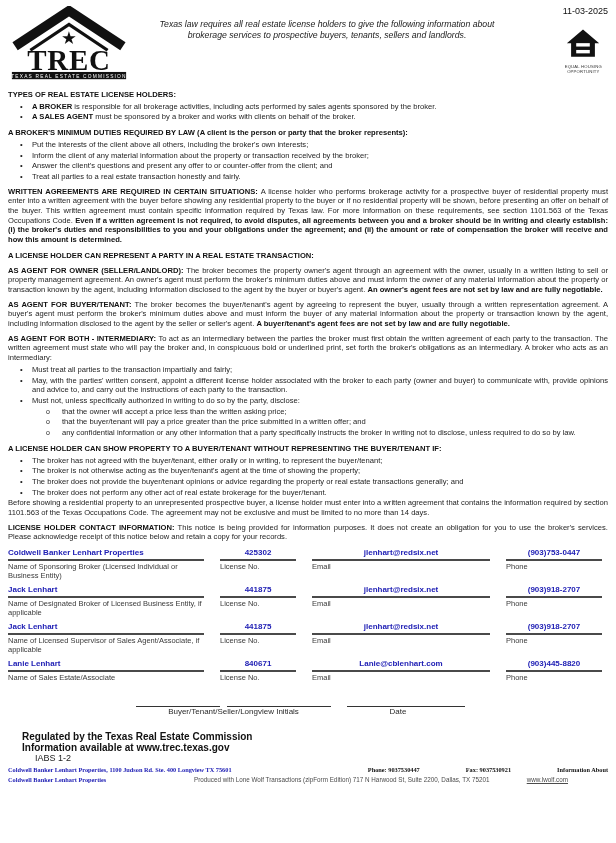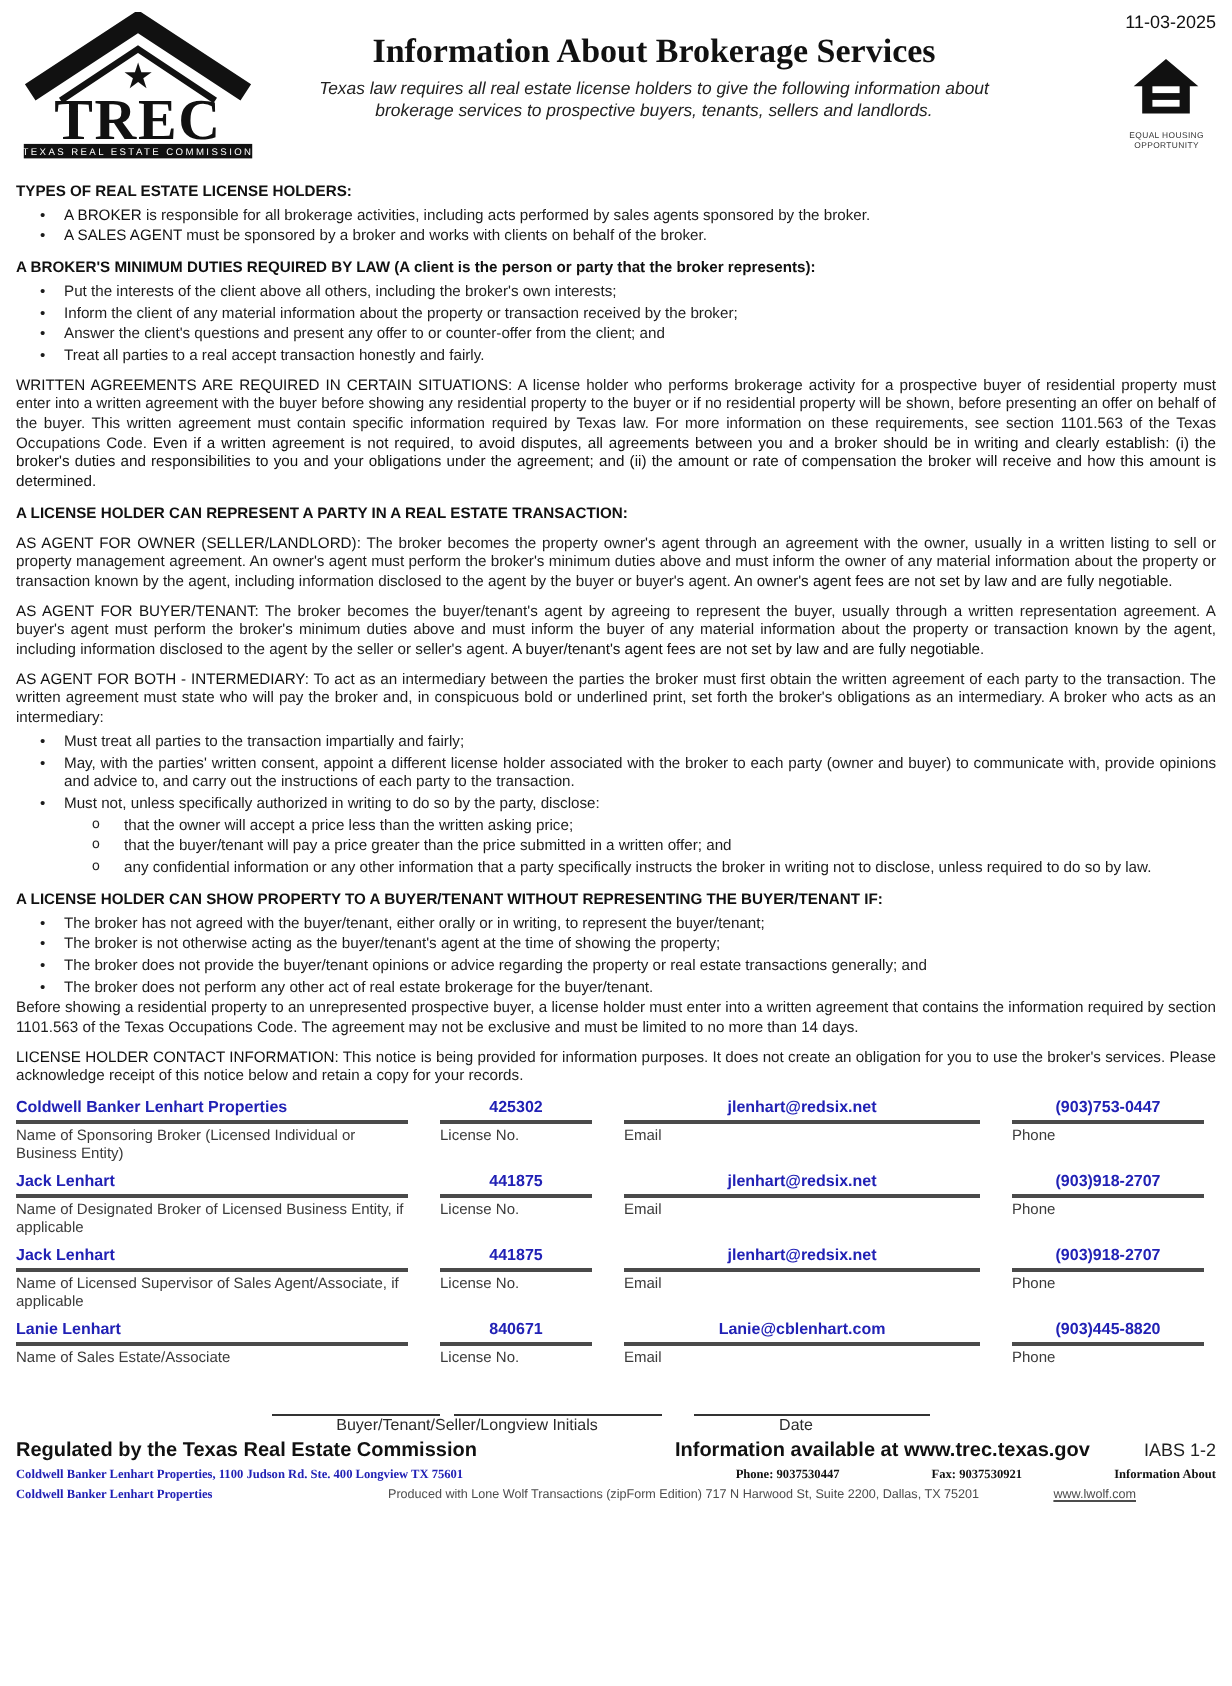--- a/index.html
+++ b/index.html
@@ -70,7 +70,6 @@
       </svg>
     </div>
     <div class="hdr-c">
-      <div class="title">Information About Brokerage Services</div>
       <div class="subtitle">Texas law requires all real estate license holders to give the following information about brokerage services to prospective buyers, tenants, sellers and landlords.</div>
     </div>
     <div class="hdr-r">

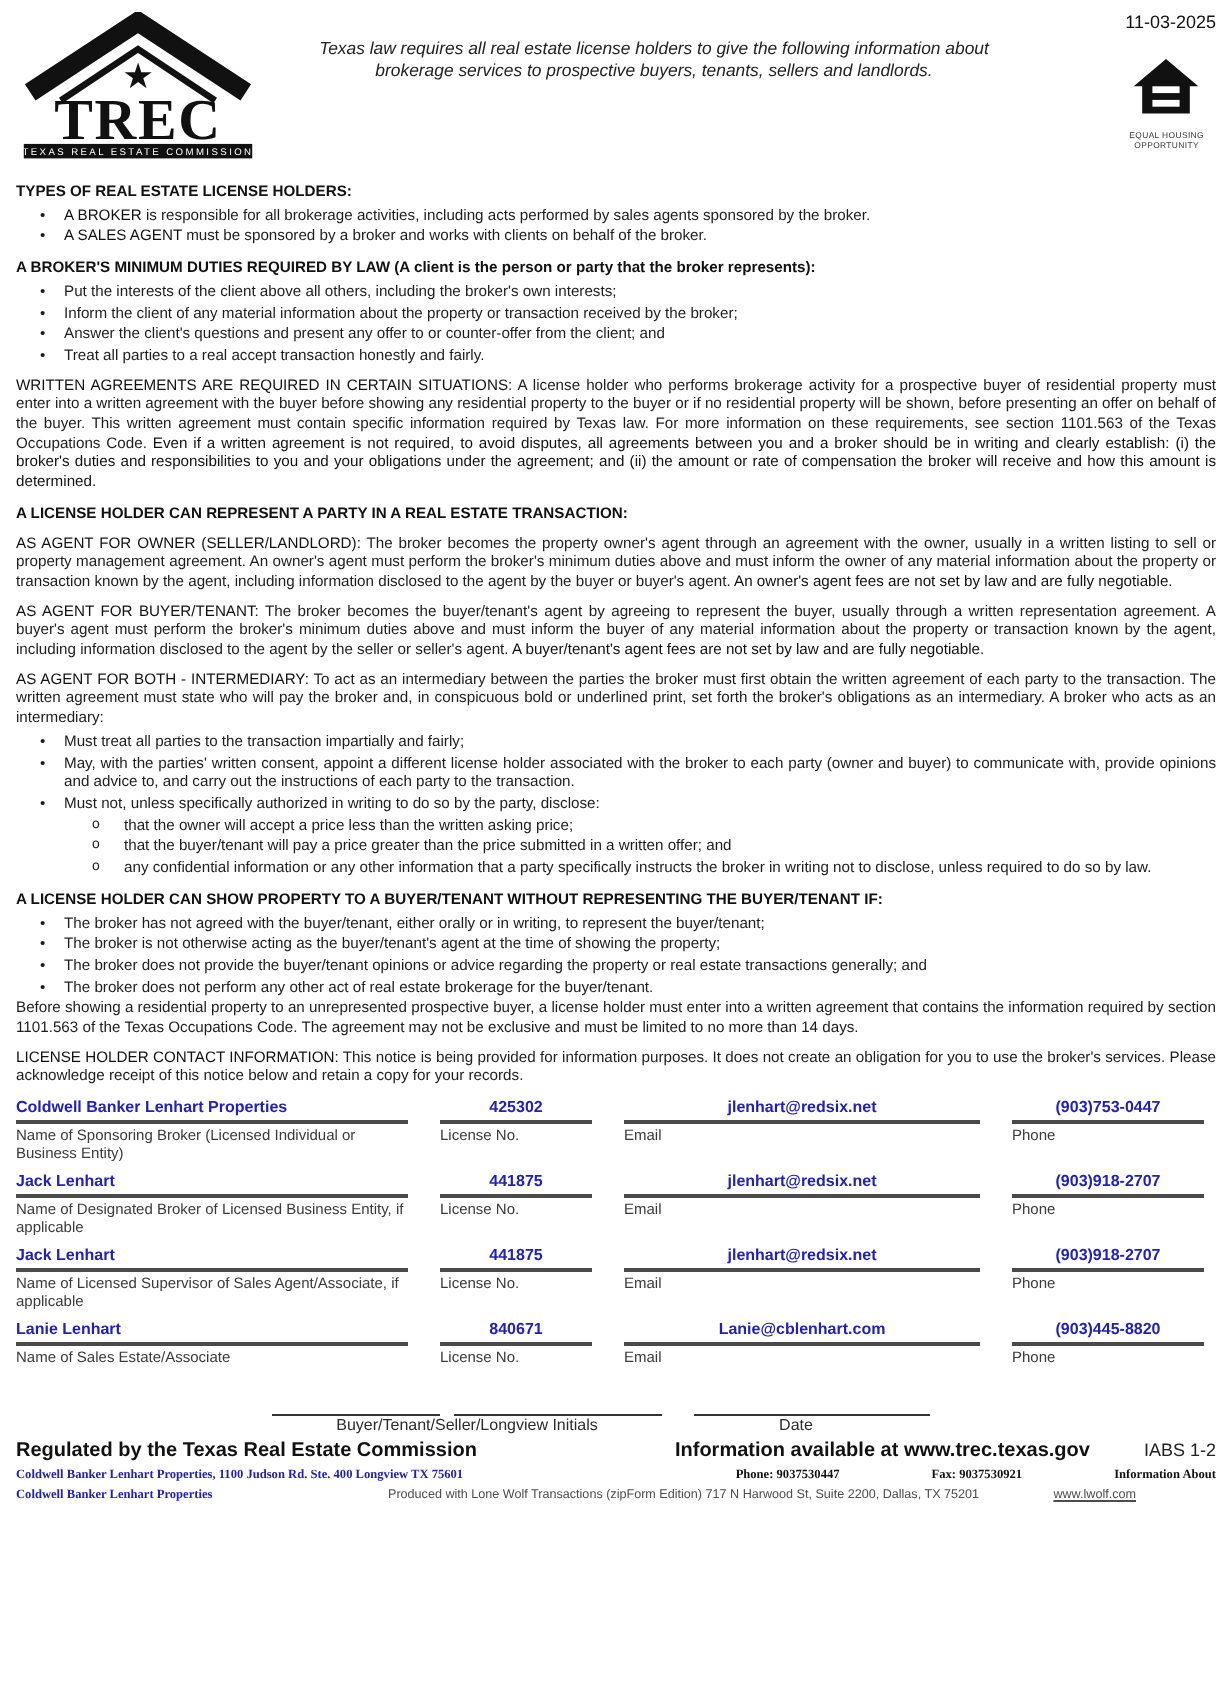--- a/index.html
+++ b/index.html
@@ -19,7 +19,7 @@
   .doc{font-size:7.6px;line-height:9.7px;color:#1d1d1d;}
   .h{font-weight:bold;margin:6px 0 2px 0;color:#111;}
   .p{text-align:justify;margin:5px 0 2px 0;}
-  .b{font-weight:normal;color:#111;}
+  .b{font-weight:bold;color:#111;}
   .li{display:flex;margin:0 0 1px 0;text-align:justify;}
   .li .mk{flex:0 0 12px;margin-left:12px;text-align:left;}
   .li .tx{flex:1;text-align:justify;}

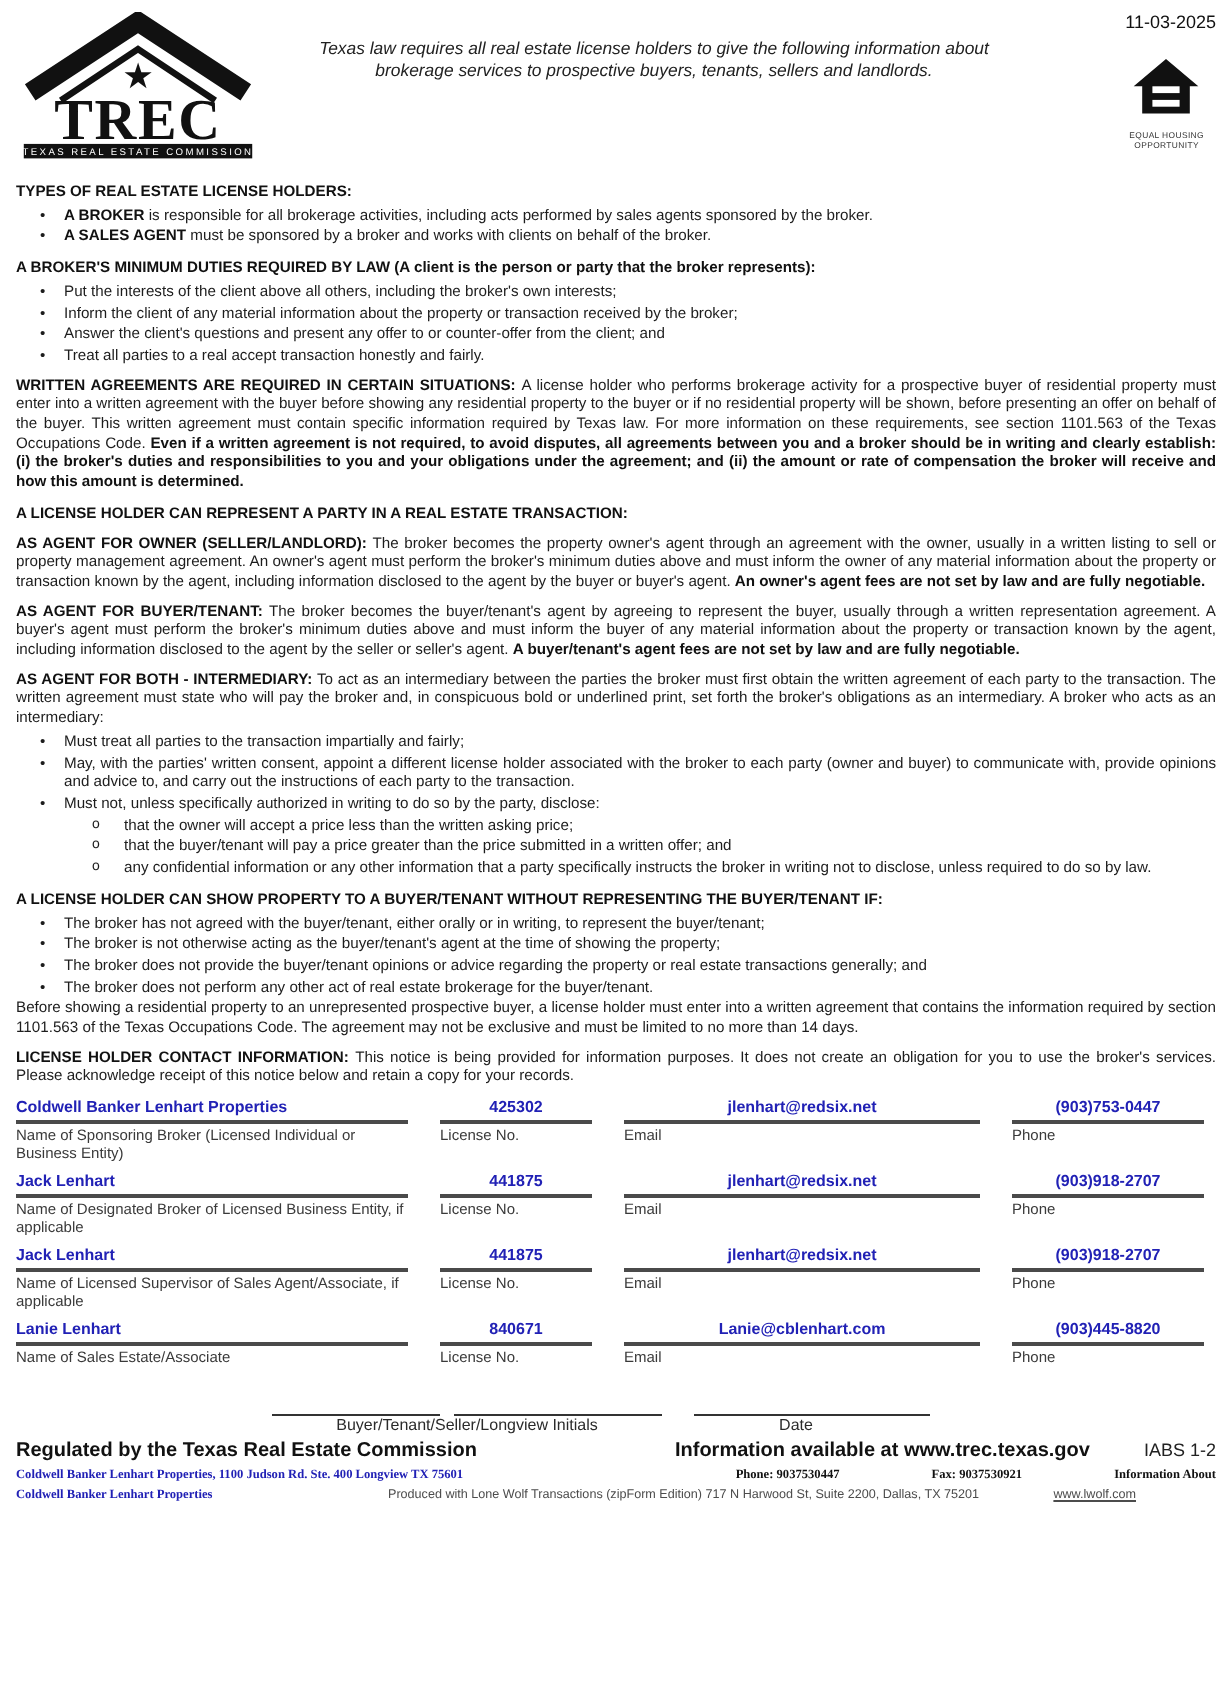--- a/index.html
+++ b/index.html
@@ -116,7 +116,7 @@
         </div>
         <div class="li">
           <div class="mk">•</div>
-          <div class="tx"><span>Treat all parties to a real accept transaction honestly and fairly.</span></div>
+          <div class="tx"><span>Treat all parties to a real estate transaction honestly and fairly.</span></div>
         </div>
       </div>
       <div class="p"><span class="b">WRITTEN AGREEMENTS ARE REQUIRED IN CERTAIN SITUATIONS: </span><span>A license holder who performs brokerage activity for a prospective buyer of residential property must enter into a written agreement with the buyer before showing any residential property to the buyer or if no residential property will be shown, before presenting an offer on behalf of the buyer. This written agreement must contain specific information required by Texas law. For more information on these requirements, see section 1101.563 of the Texas Occupations Code. </span><span class="b">Even if a written agreement is not required, to avoid disputes, all agreements between you and a broker should be in writing and clearly establish: (i) the broker's duties and responsibilities to you and your obligations under the agreement; and (ii) the amount or rate of compensation the broker will receive and how this amount is determined.</span></div>

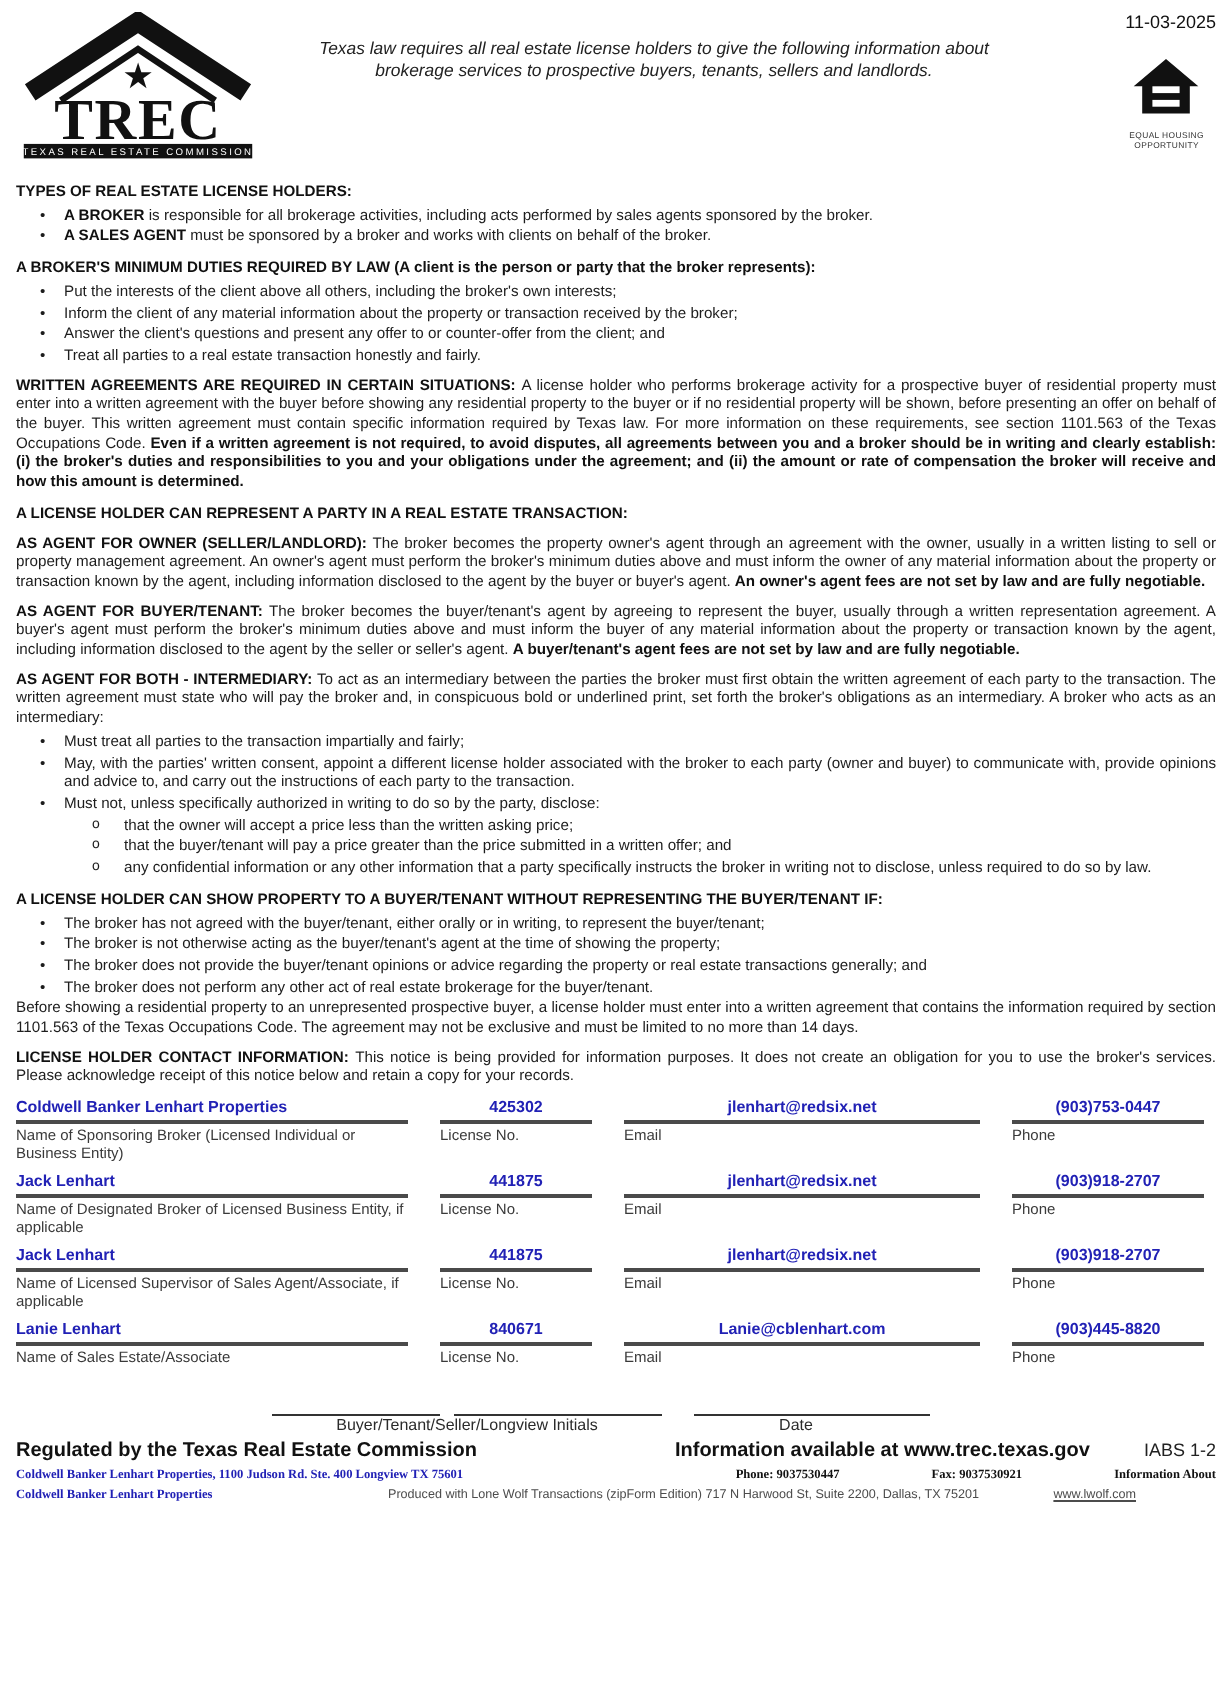--- a/index.html
+++ b/index.html
@@ -40,7 +40,7 @@
   .sl1{width:195px;text-align:center;color:#2b2b2b;}
   .sl2{width:134px;text-align:center;color:#2b2b2b;}
   
-  .f1{display:flex;align-items:baseline;margin-top:3px;}
+  .f1{display:flex;align-items:baseline;margin-top:15px;flex-direction:column;}
   .f1-l{font-weight:bold;font-size:10px;color:#111;flex:1;}
   .f1-m{font-weight:bold;font-size:10px;color:#111;}
   .f1-r{font-size:9px;color:#222;margin-left:14px;padding-left:13px;}

